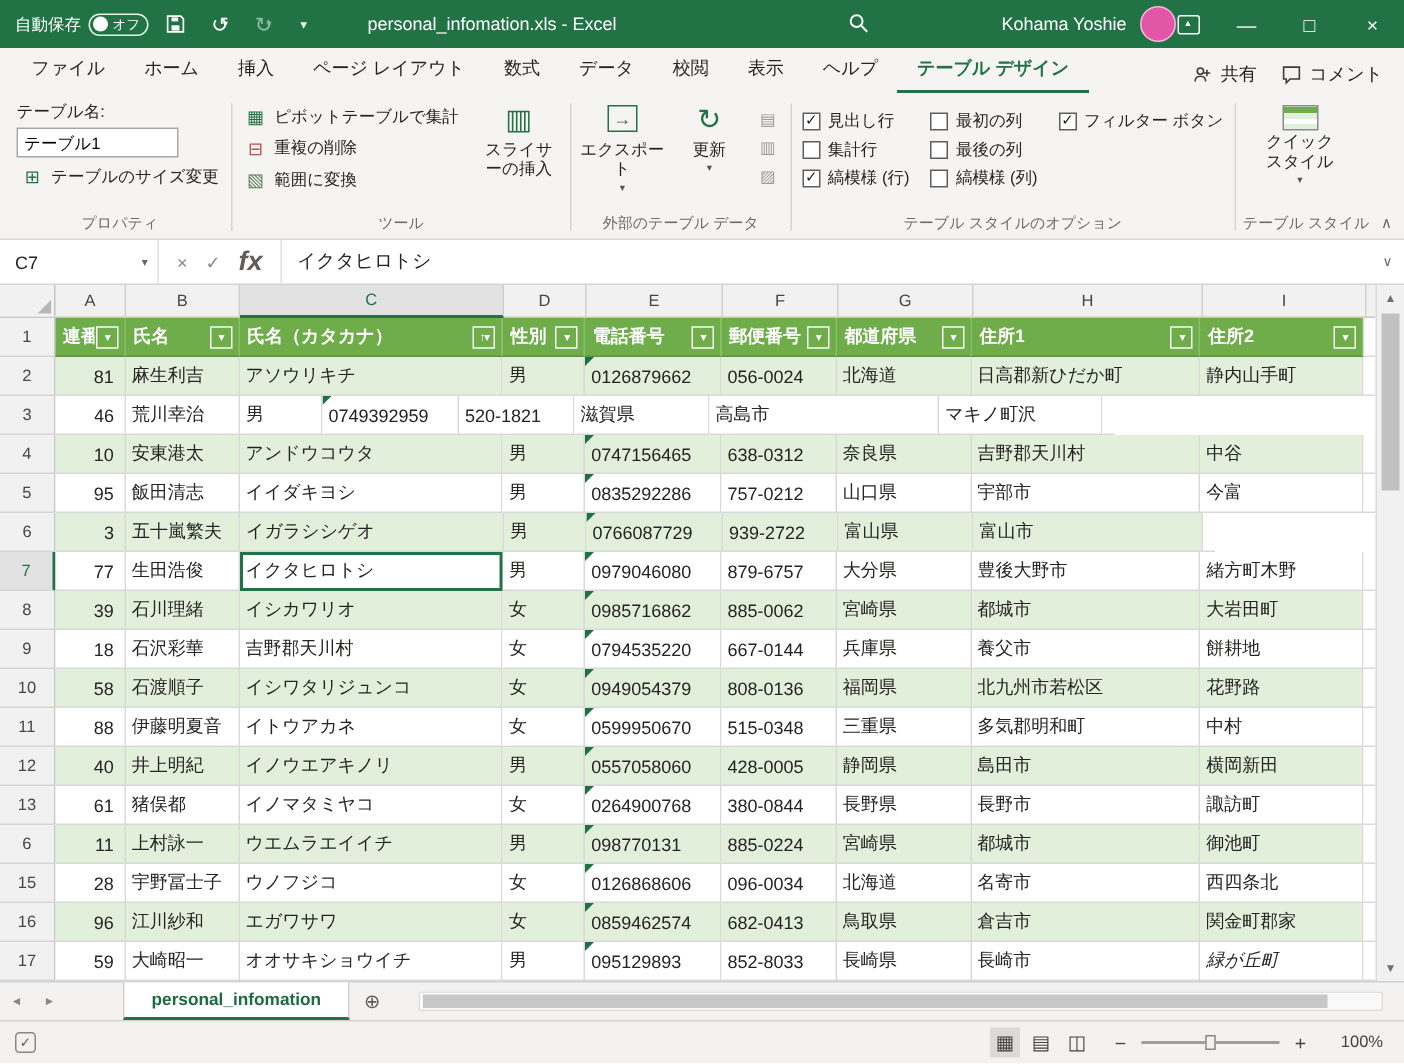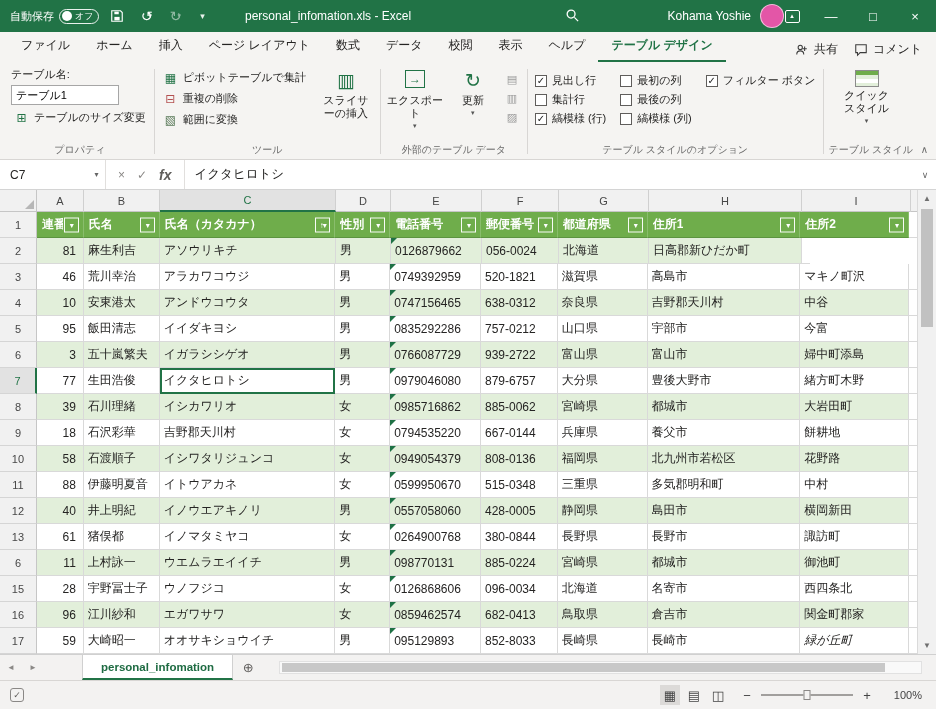--- a/index.html
+++ b/index.html
@@ -60,7 +60,7 @@
   .namebox { width:88px; display:flex; align-items:center; padding-left:10px; font-size:12px; }
   .nbchev { width:18px; display:flex; align-items:center; justify-content:center; color:#666; font-size:8px; border-right:1px solid #e1dfdd; }
   .fbtns { display:flex; align-items:center; gap:12px; padding:0 12px; border-right:1px solid #e1dfdd; color:#8a8886; font-size:12px; }
-  .fx { font-style:italic; font-weight:700; color:#5f5d5b; font-size:14px; }
+  .fx { font-style:italic; font-weight:700; color:#5f5d5b; font-size:18px; }
   .fvalue { flex:1; display:flex; align-items:center; padding-left:10px; font-size:12.5px; color:#252423; }
   .fexpand { width:22px; display:flex; align-items:center; justify-content:center; color:#666; font-size:9px; }
 

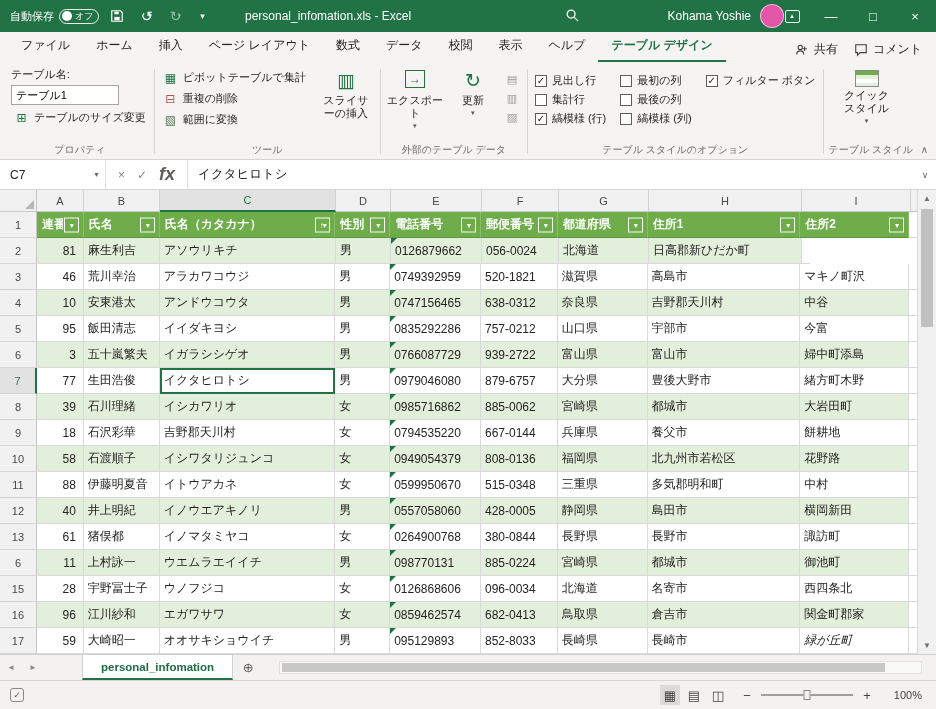--- a/index.html
+++ b/index.html
@@ -427,6 +427,9 @@
           <div class="cell" style="width: 153px;">
             <span class="ctext">日高郡新ひだか町</span>
           </div>
+          <div class="cell" style="width: 109px;">
+            <span class="ctext">静内山手町</span>
+          </div>
           <div class="cell sliver"></div>
         </div>
         <div class="row">

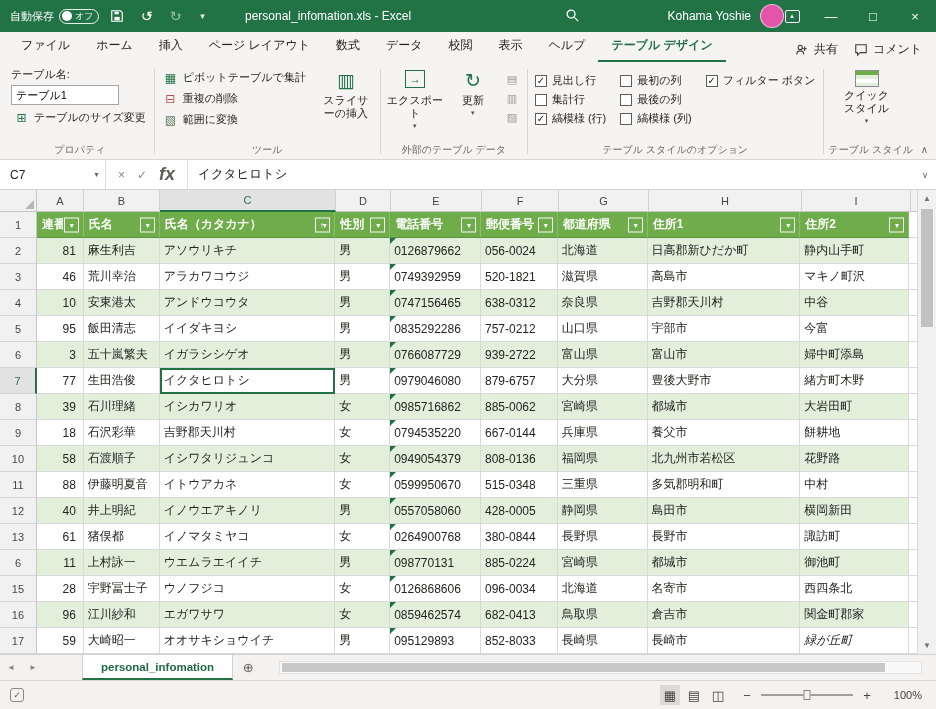--- a/index.html
+++ b/index.html
@@ -440,9 +440,6 @@
           <div class="cell" style="width: 76px;">
             <span class="ctext">荒川幸治</span>
           </div>
-          <div class="cell" style="width: 176px;">
-            <span class="ctext">アラカワコウジ</span>
-          </div>
           <div class="cell" style="width: 55px;">
             <span class="ctext">男</span>
           </div>

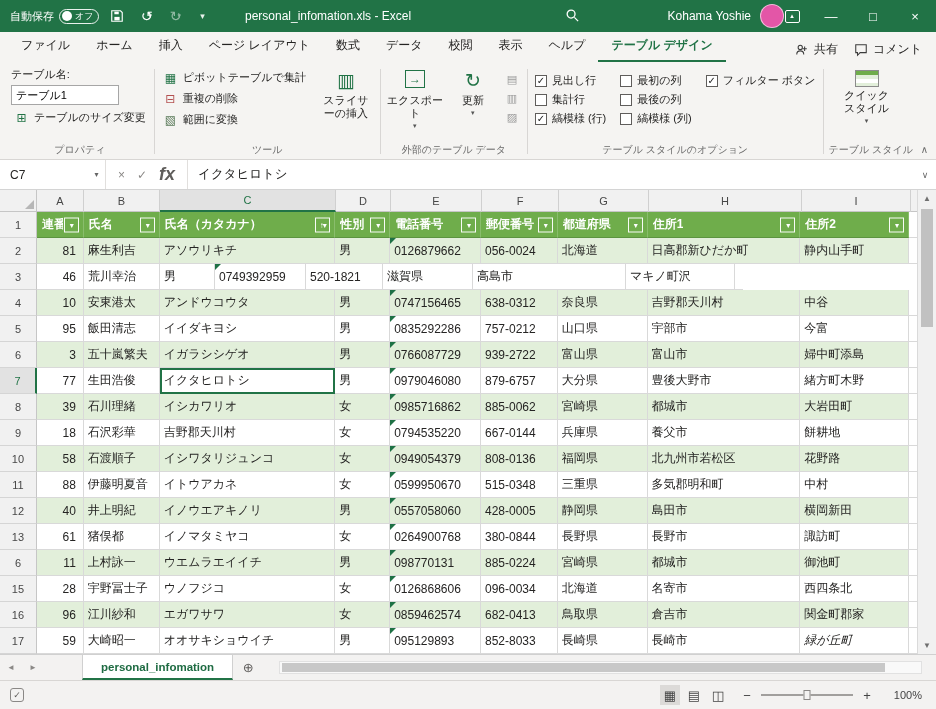--- a/index.html
+++ b/index.html
@@ -552,9 +552,6 @@
           <div class="cell" style="width: 153px;">
             <span class="ctext">富山市</span>
           </div>
-          <div class="cell" style="width: 109px;">
-            <span class="ctext">婦中町添島</span>
-          </div>
           <div class="cell sliver"></div>
         </div>
         <div class="row">

